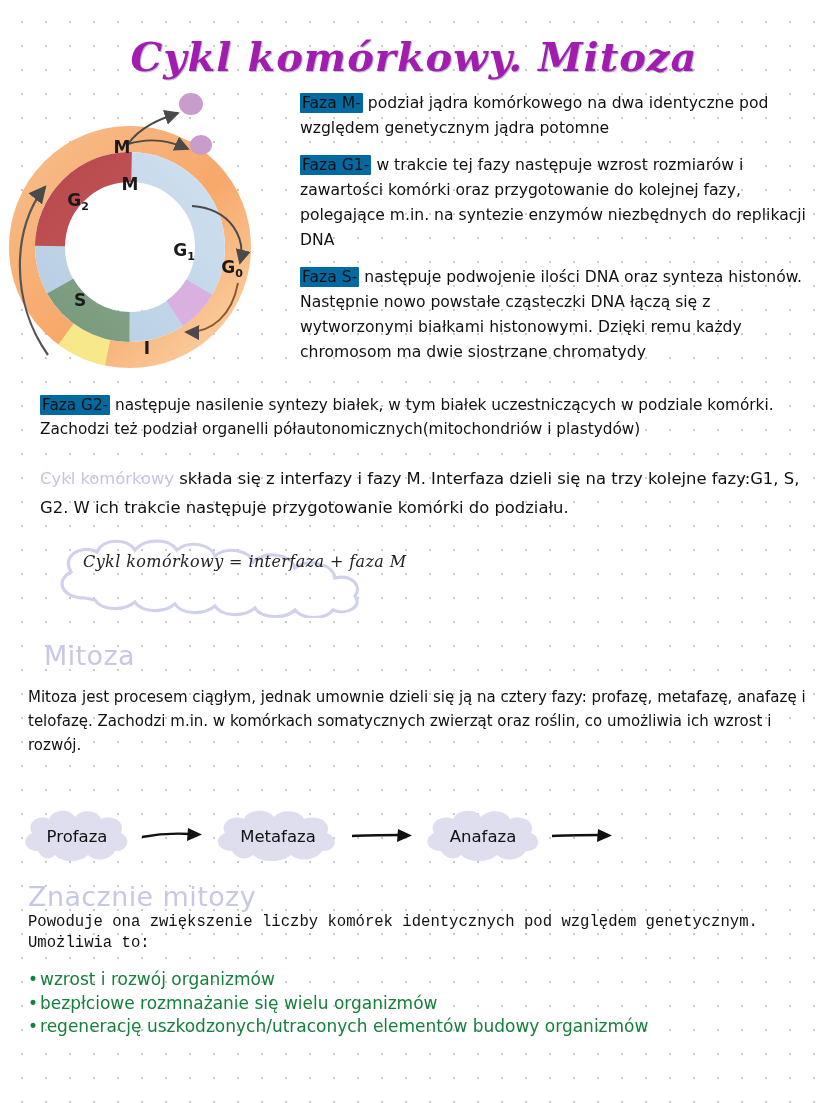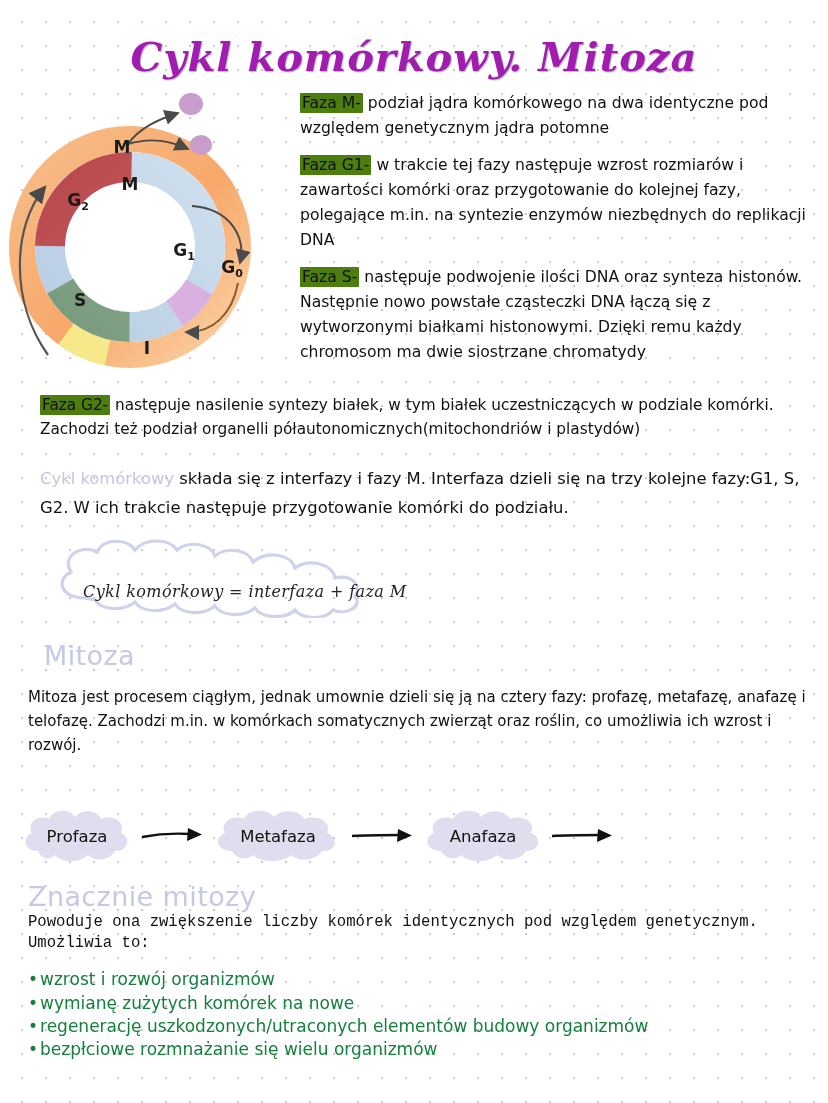--- a/index.html
+++ b/index.html
@@ -58,7 +58,7 @@
     margin: 0 0 11px 0;
   }
   .hl {
-    background: #4d7c0f;
+    background: #0369a1;
     padding: 1px 2px;
     border-radius: 1px;
   }

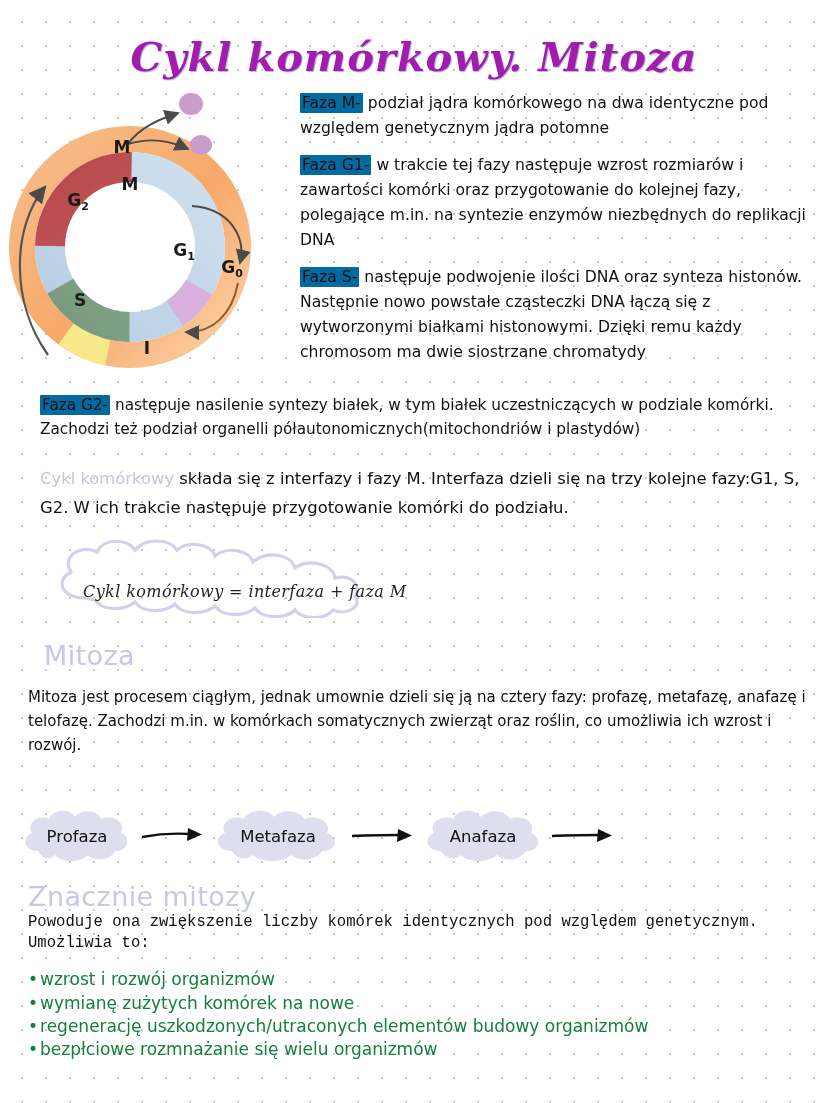--- a/index.html
+++ b/index.html
@@ -92,7 +92,7 @@
   .cloud-note .hand {
     position: absolute;
     left: 38px;
-    top: 46px;
+    top: 16px;
     font-family: "DejaVu Serif", serif;
     font-style: italic;
     font-size: 16px;

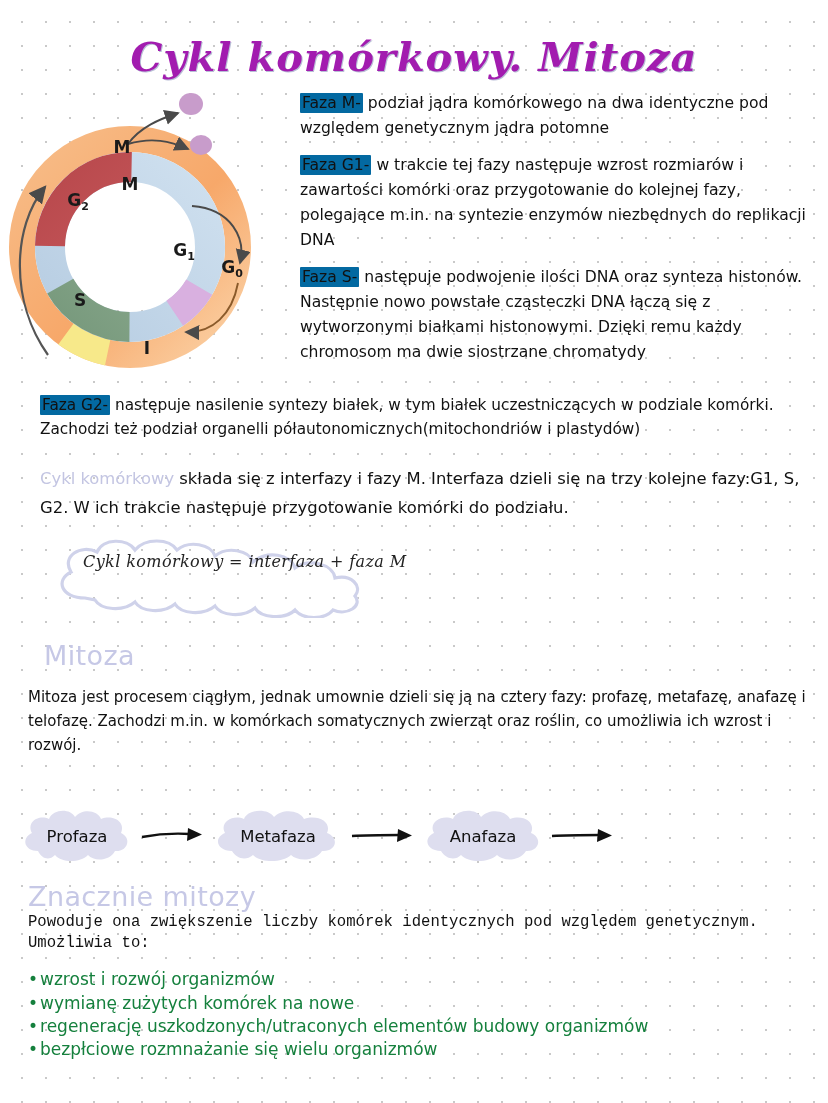--- a/index.html
+++ b/index.html
@@ -331,7 +331,6 @@
   <p class="para-znacz">Powoduje ona zwiększenie liczby komórek identycznych pod względem genetycznym. Umożliwia to:</p>
   <ul class="bullets">
     <li>wzrost i rozwój organizmów</li>
-    <li>wymianę zużytych komórek na nowe</li>
     <li>regenerację uszkodzonych/utraconych elementów budowy organizmów</li>
     <li>bezpłciowe rozmnażanie się wielu organizmów</li>
   </ul>

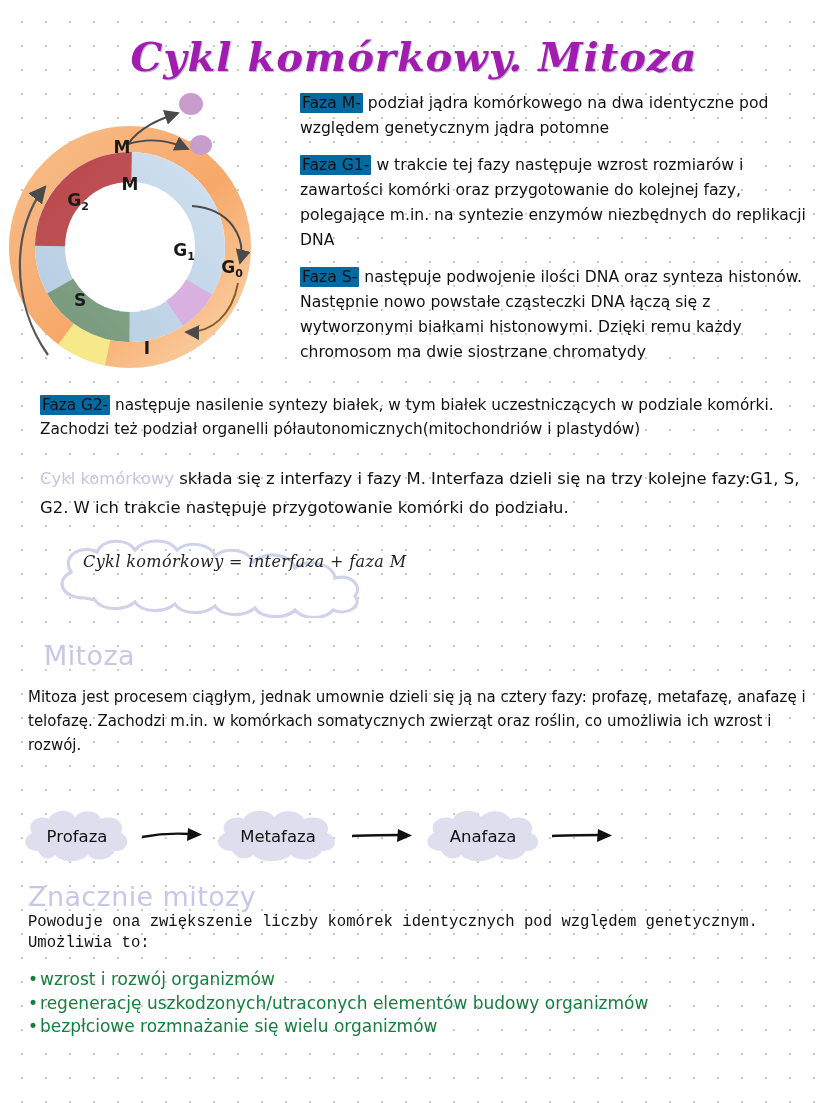--- a/index.html
+++ b/index.html
@@ -331,8 +331,8 @@
   <p class="para-znacz">Powoduje ona zwiększenie liczby komórek identycznych pod względem genetycznym. Umożliwia to:</p>
   <ul class="bullets">
     <li>wzrost i rozwój organizmów</li>
+    <li>bezpłciowe rozmnażanie się wielu organizmów</li>
     <li>regenerację uszkodzonych/utraconych elementów budowy organizmów</li>
-    <li>bezpłciowe rozmnażanie się wielu organizmów</li>
   </ul>
 </div>
 

